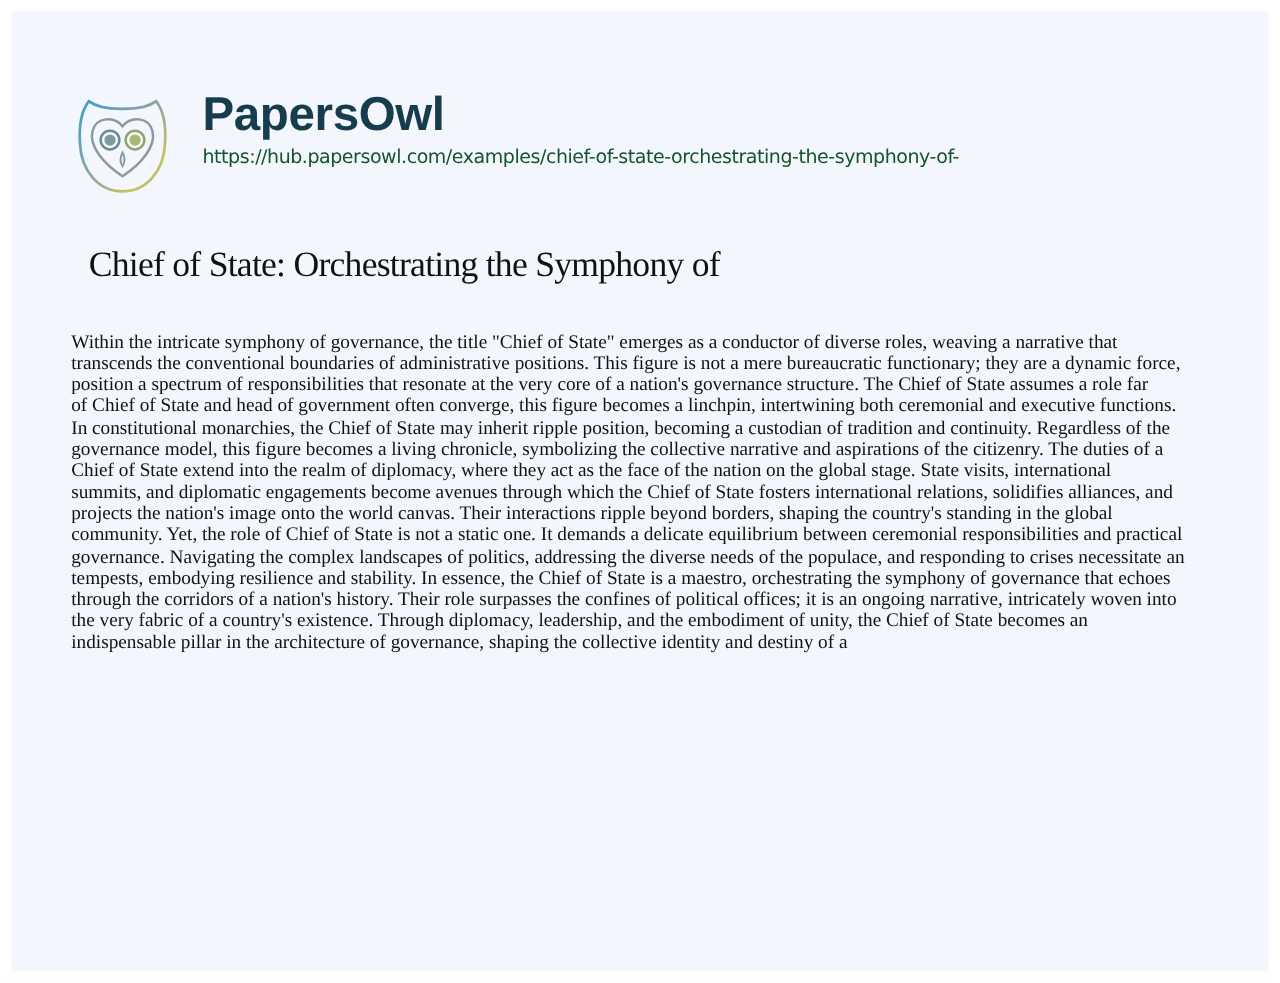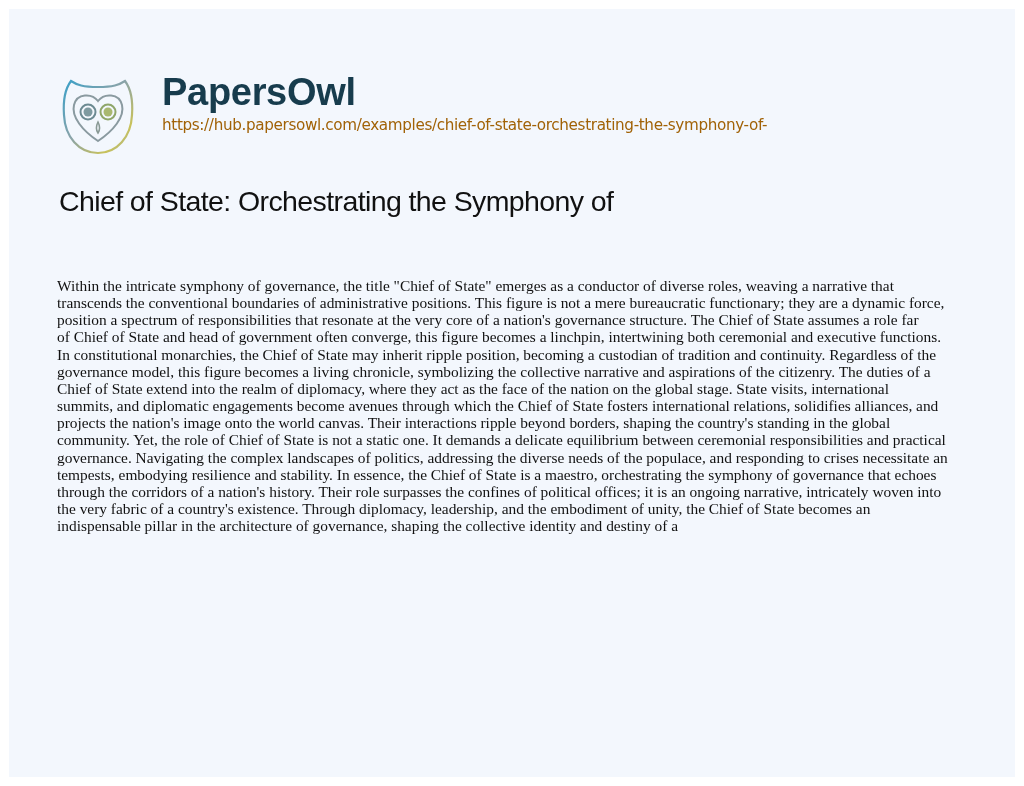--- a/index.html
+++ b/index.html
@@ -47,7 +47,7 @@
       font-family: "DejaVu Sans", sans-serif;
       font-size: 15.2px;
       line-height: 22px;
-      color: #a16207;
+      color: #14532d;
       letter-spacing: -0.35px;
     }
     .url .line { display: block; white-space: nowrap; }

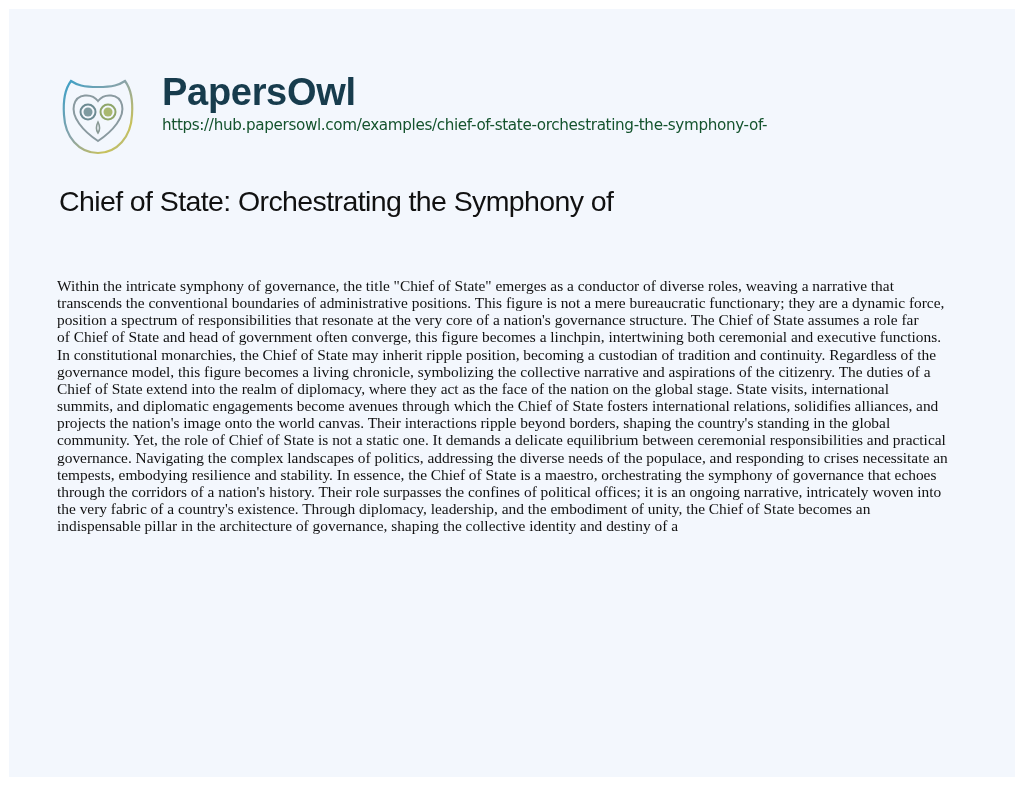--- a/index.html
+++ b/index.html
@@ -111,7 +111,7 @@
     <span class="line">https://hub.papersowl.com/examples/chief-of-state-orchestrating-the-symphony-of-</span>
   </div>
 
-  <h1 class="title" style="margin:2px;">
+  <h1 class="title" style="margin:14px;font-family:Liberation Serif, serif;">
     <span class="line">Chief of State: Orchestrating the Symphony of</span>
   </h1>
 

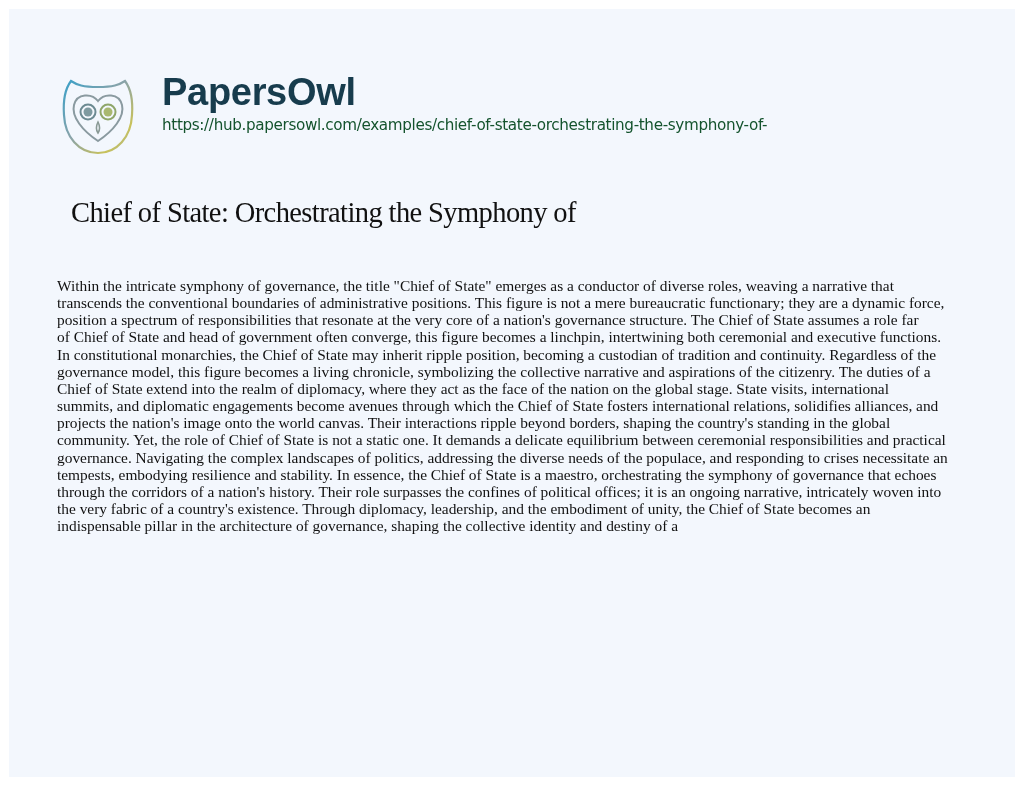--- a/index.html
+++ b/index.html
@@ -67,7 +67,7 @@
     .body-text {
       position: absolute;
       left: 48px;
-      top: 268px;
+      top: 256px;
       width: 960px;
       font-family: "Liberation Serif", serif;
       font-size: 15.4px;

